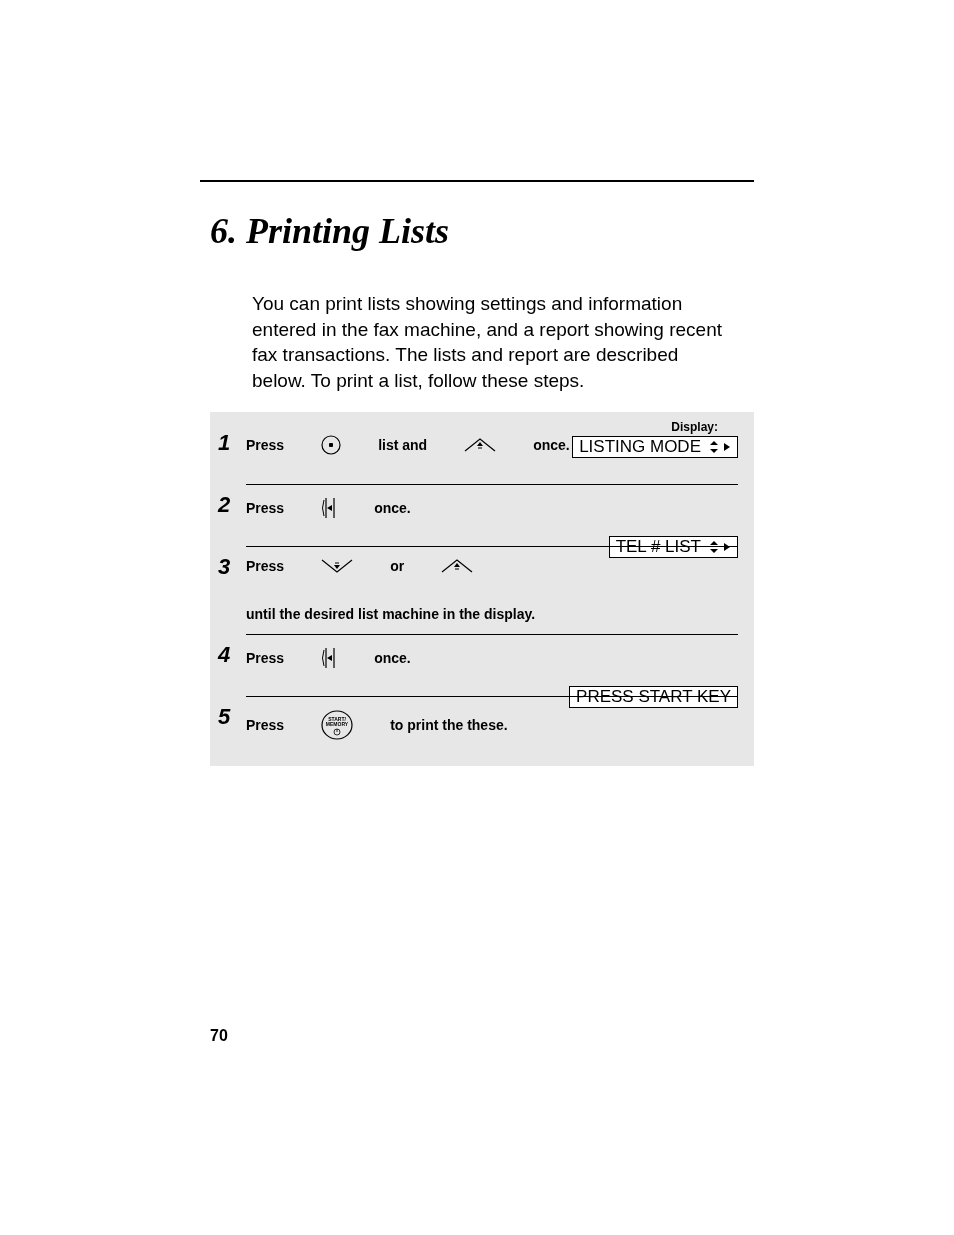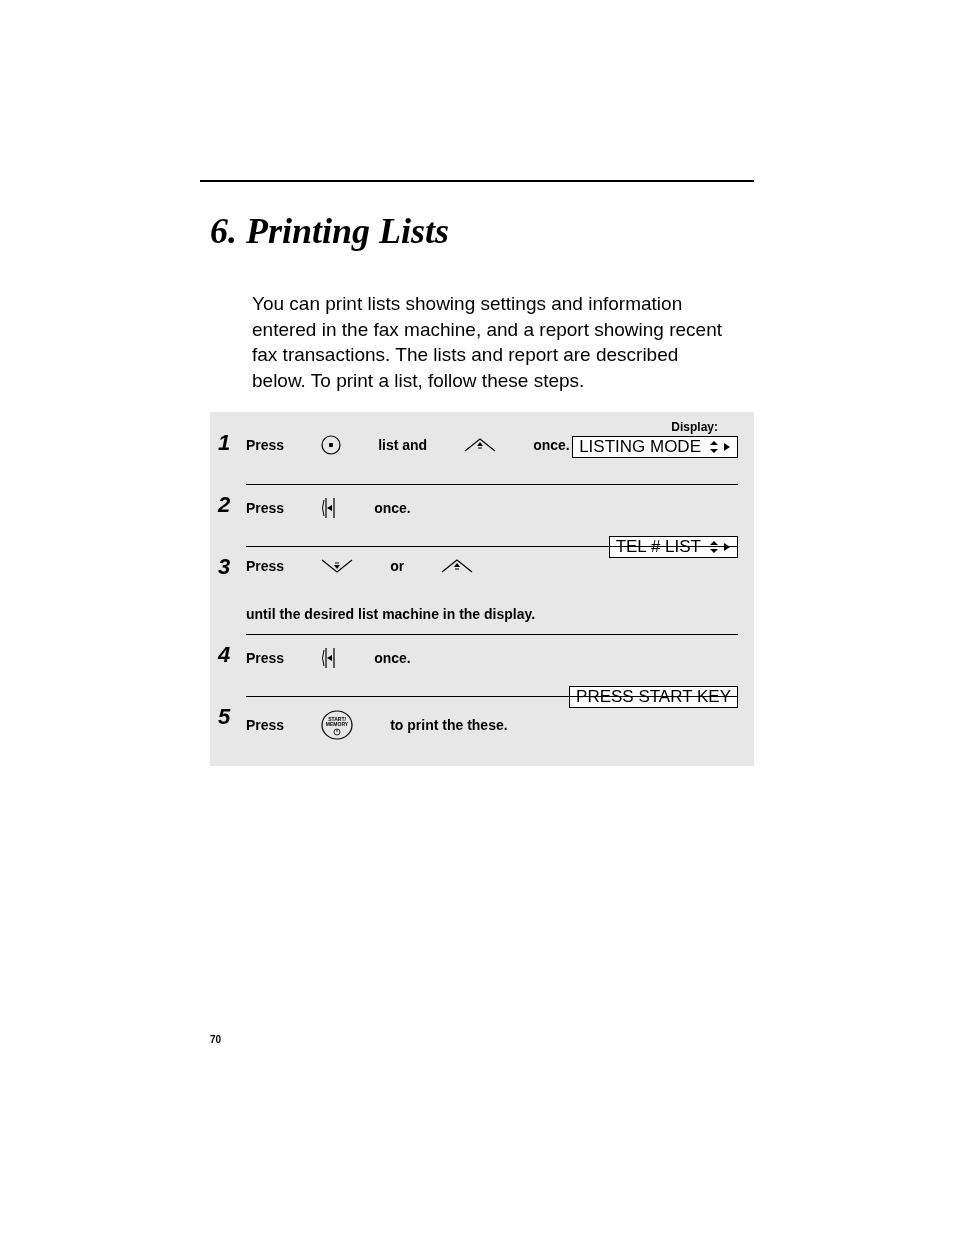--- a/index.html
+++ b/index.html
@@ -111,7 +111,7 @@
     left: 210px;
     bottom: 190px;
     font-weight: bold;
-    font-size: 10px;
+    font-size: 16px;
   }
 </style>
 </head>

